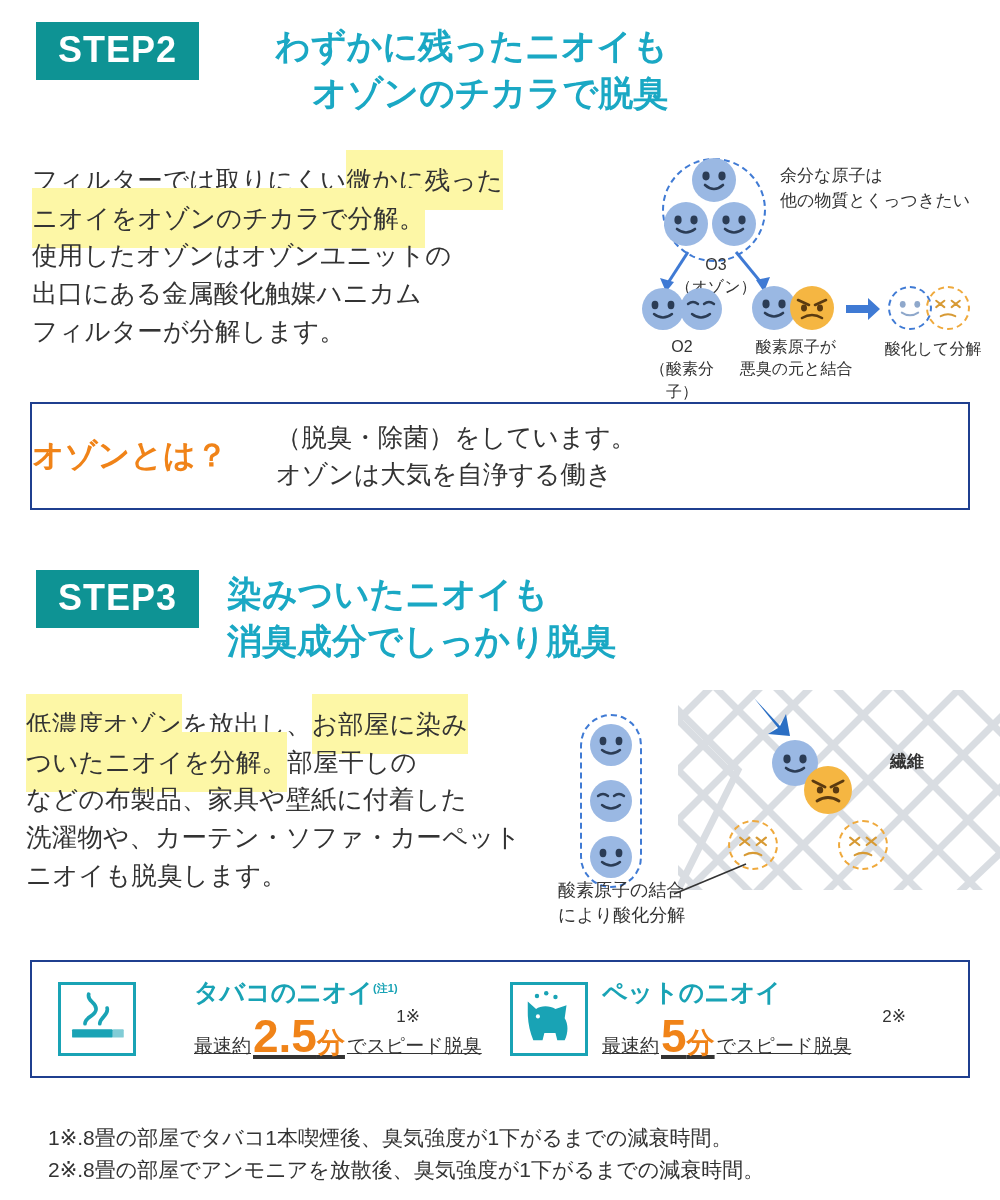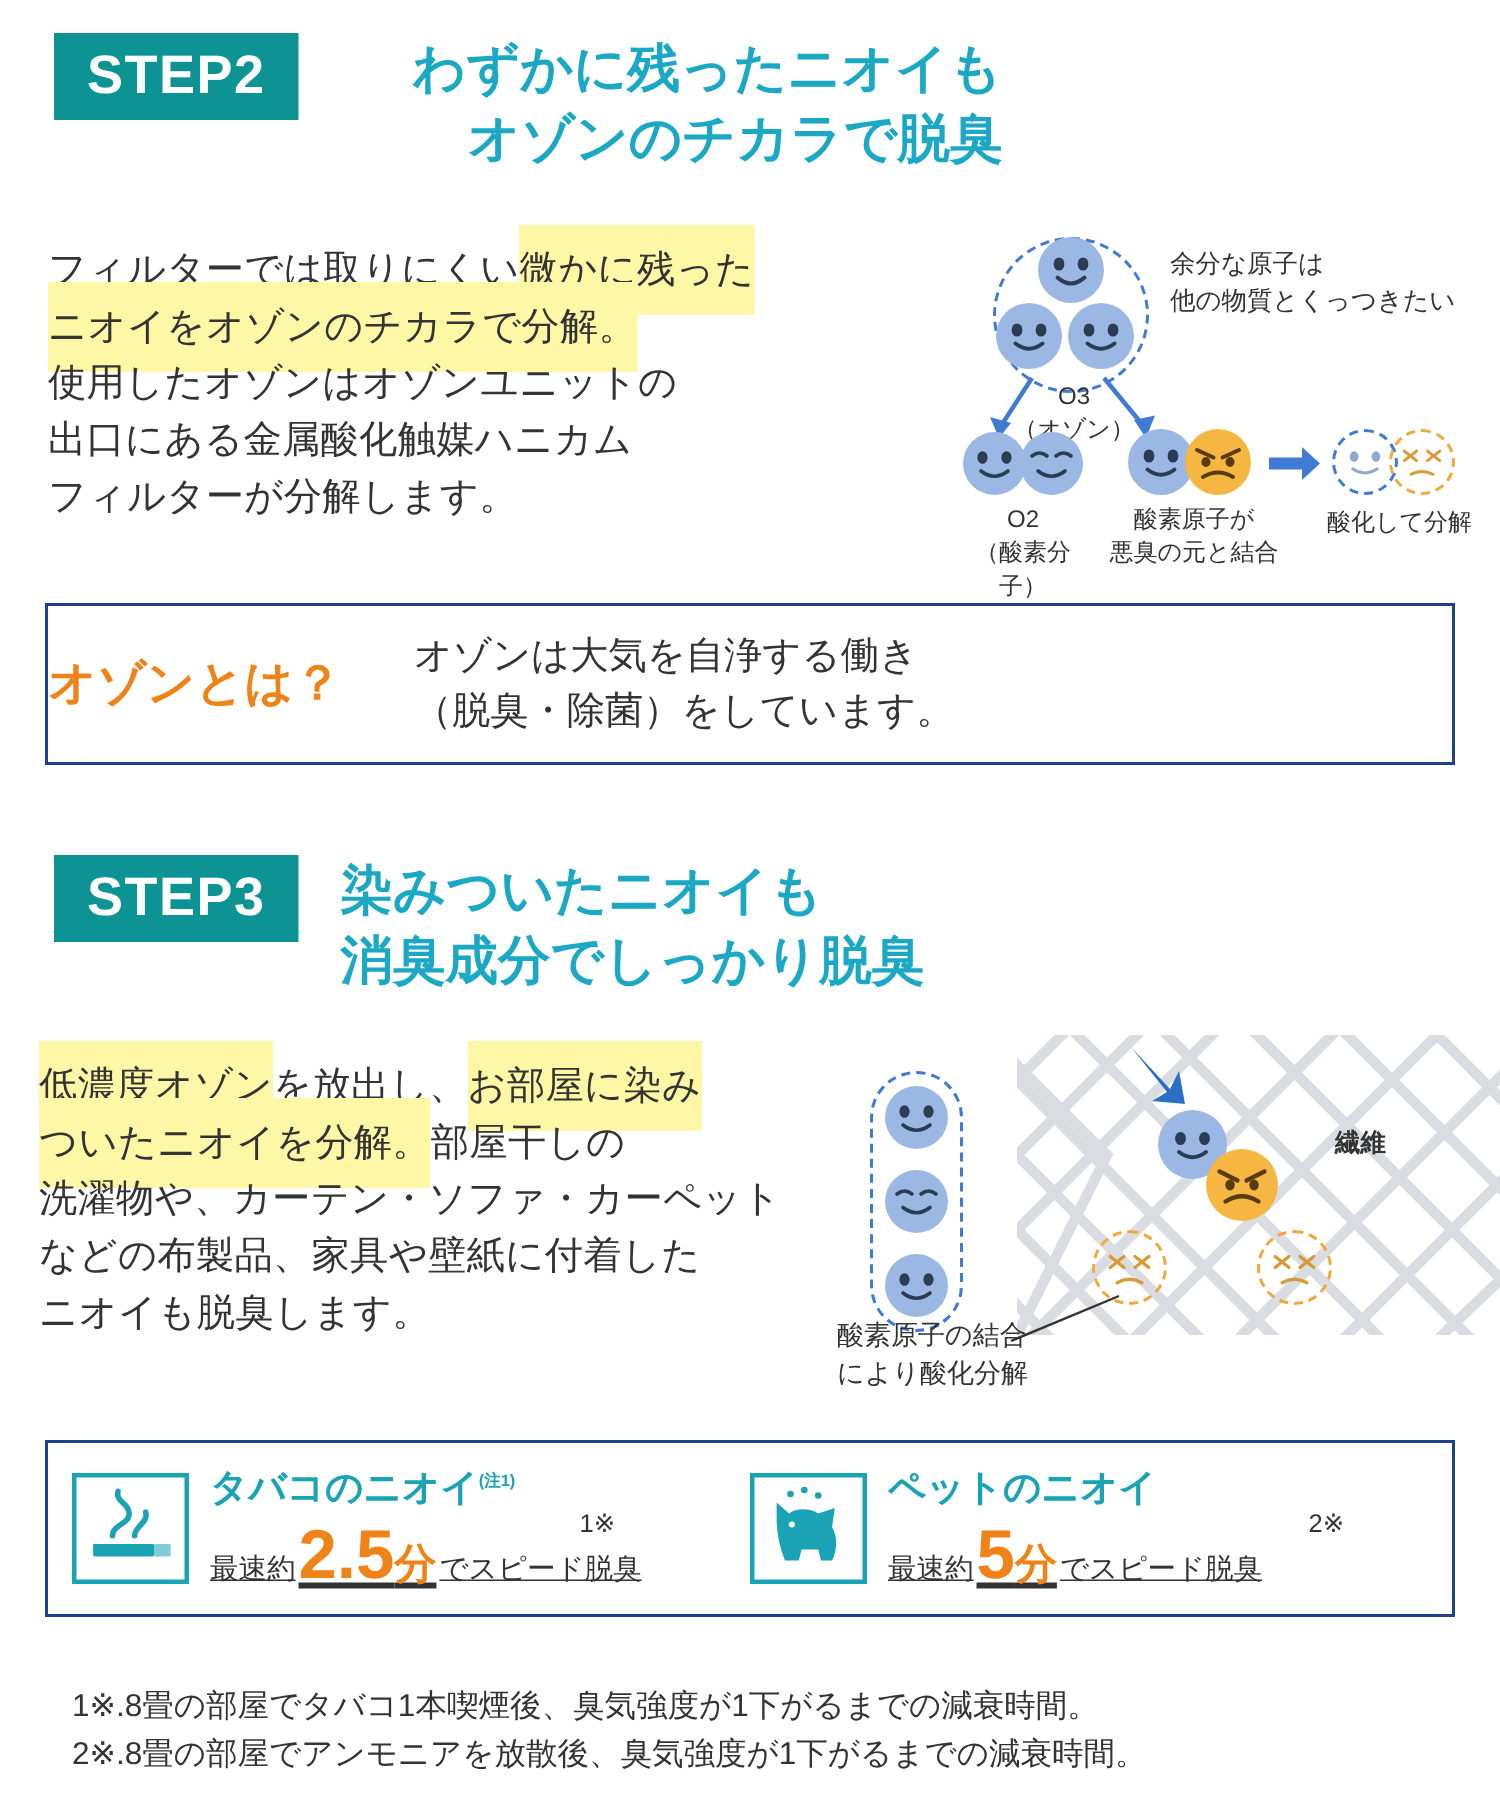--- a/index.html
+++ b/index.html
@@ -277,8 +277,8 @@
   <div class="ozone-box" style="left:30px;top:402px;width:940px;height:108px;">
     <div class="ozone-q">オゾンとは？</div>
     <div class="ozone-a">
+      <div>（脱臭・除菌）をしています。</div>
       <div>オゾンは大気を自浄する働き</div>
-      <div>（脱臭・除菌）をしています。</div>
     </div>
   </div>
 

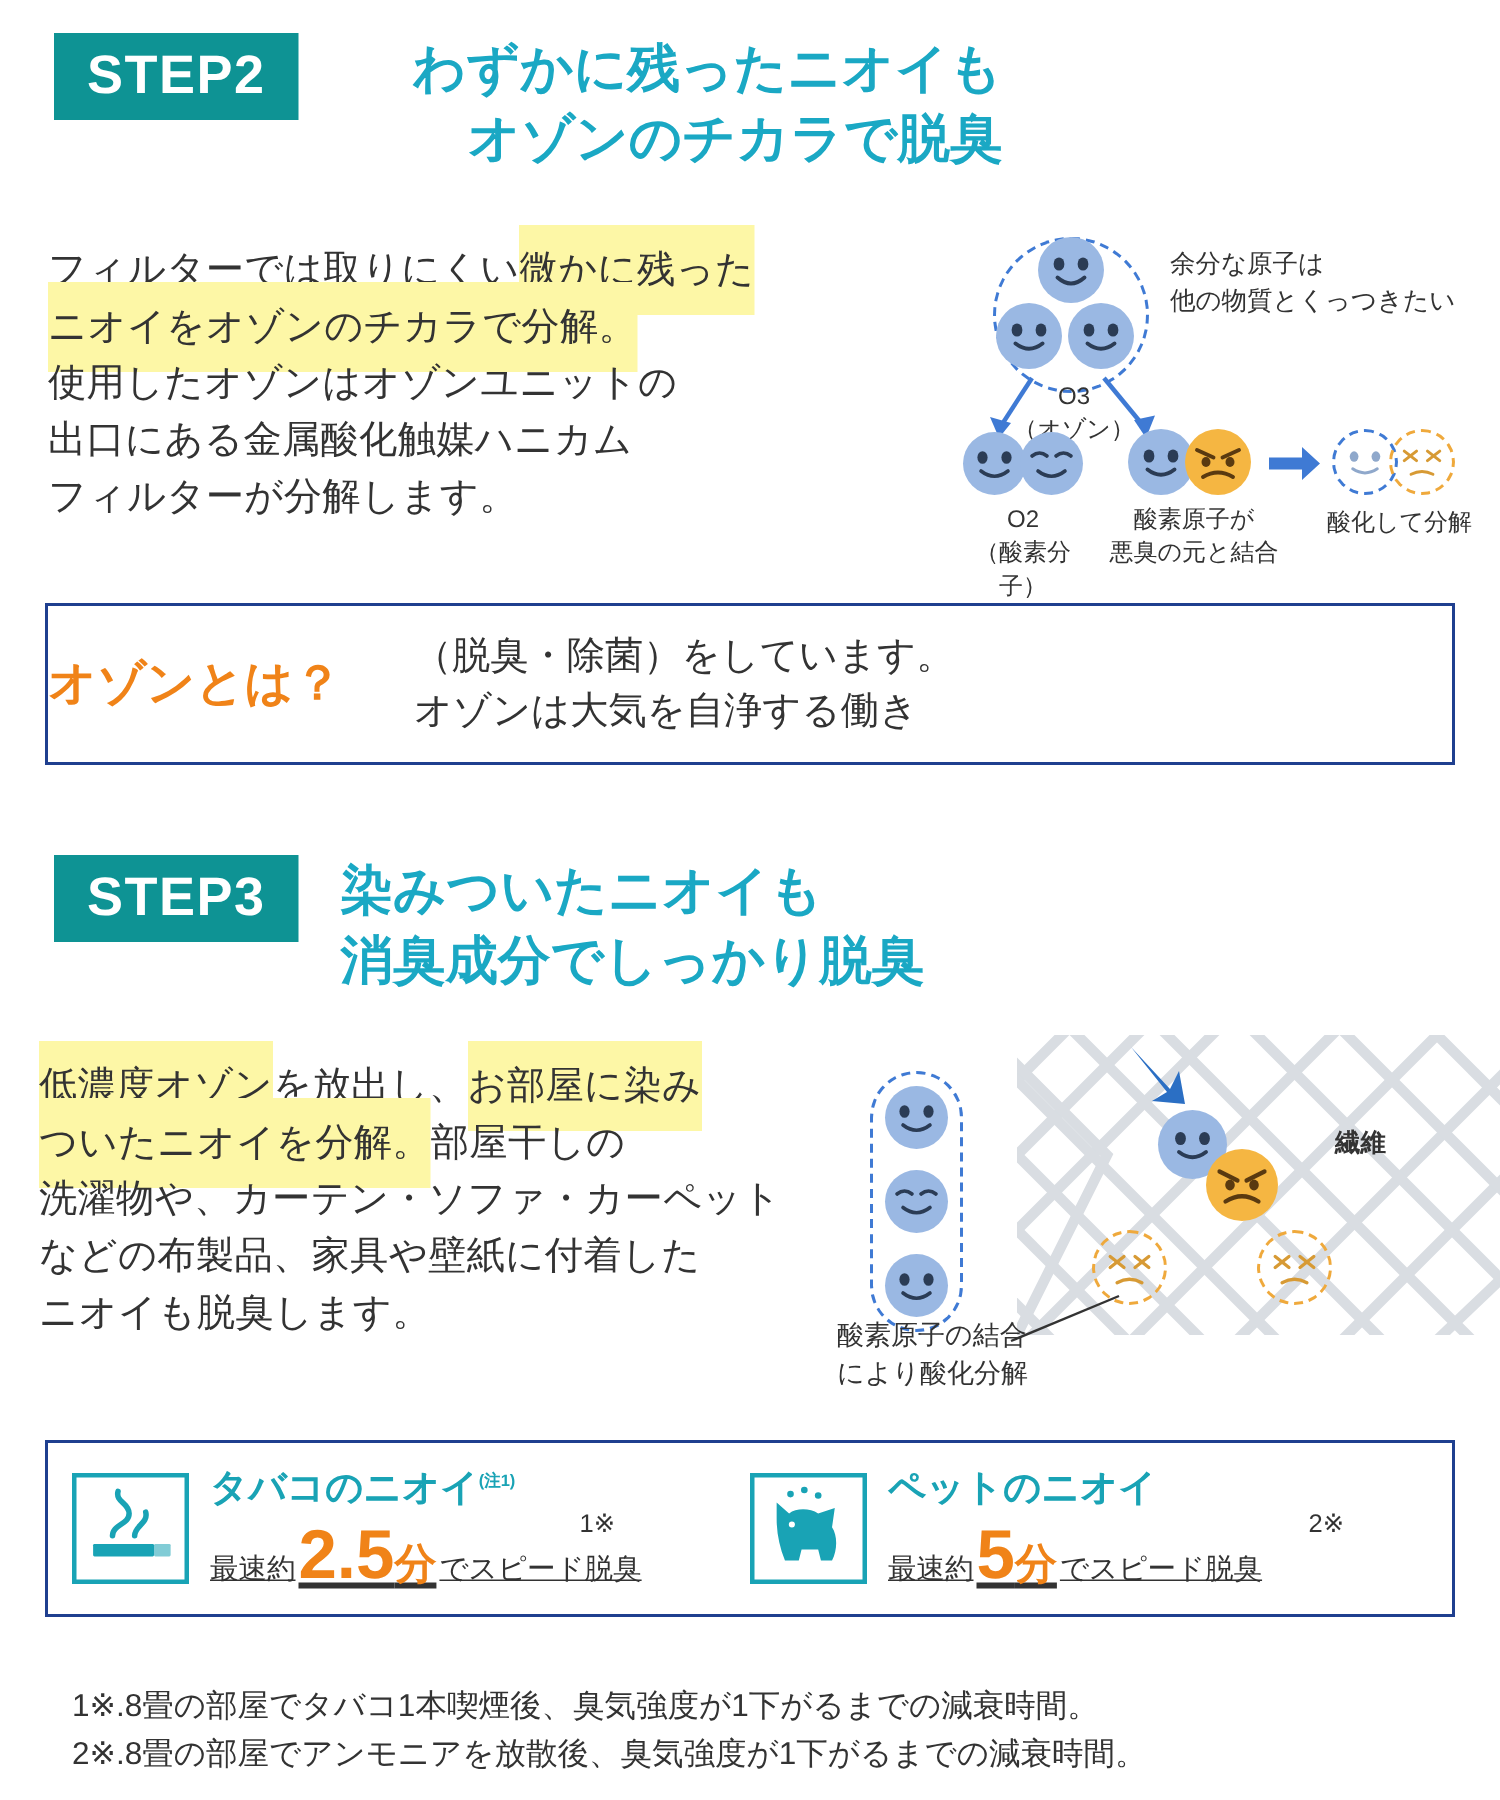--- a/index.html
+++ b/index.html
@@ -293,8 +293,8 @@
   <div class="body-text" style="position:absolute;left:26px;top:706px;width:610px;">
     <div><span class="hl">低濃度オゾン</span><span>を放出し、</span><span class="hl">お部屋に染み</span></div>
     <div><span class="hl">ついたニオイを分解。</span><span>部屋干しの</span></div>
+    <div>などの布製品、家具や壁紙に付着した</div>
     <div>洗濯物や、カーテン・ソファ・カーペット</div>
-    <div>などの布製品、家具や壁紙に付着した</div>
     <div>ニオイも脱臭します。</div>
   </div>
 

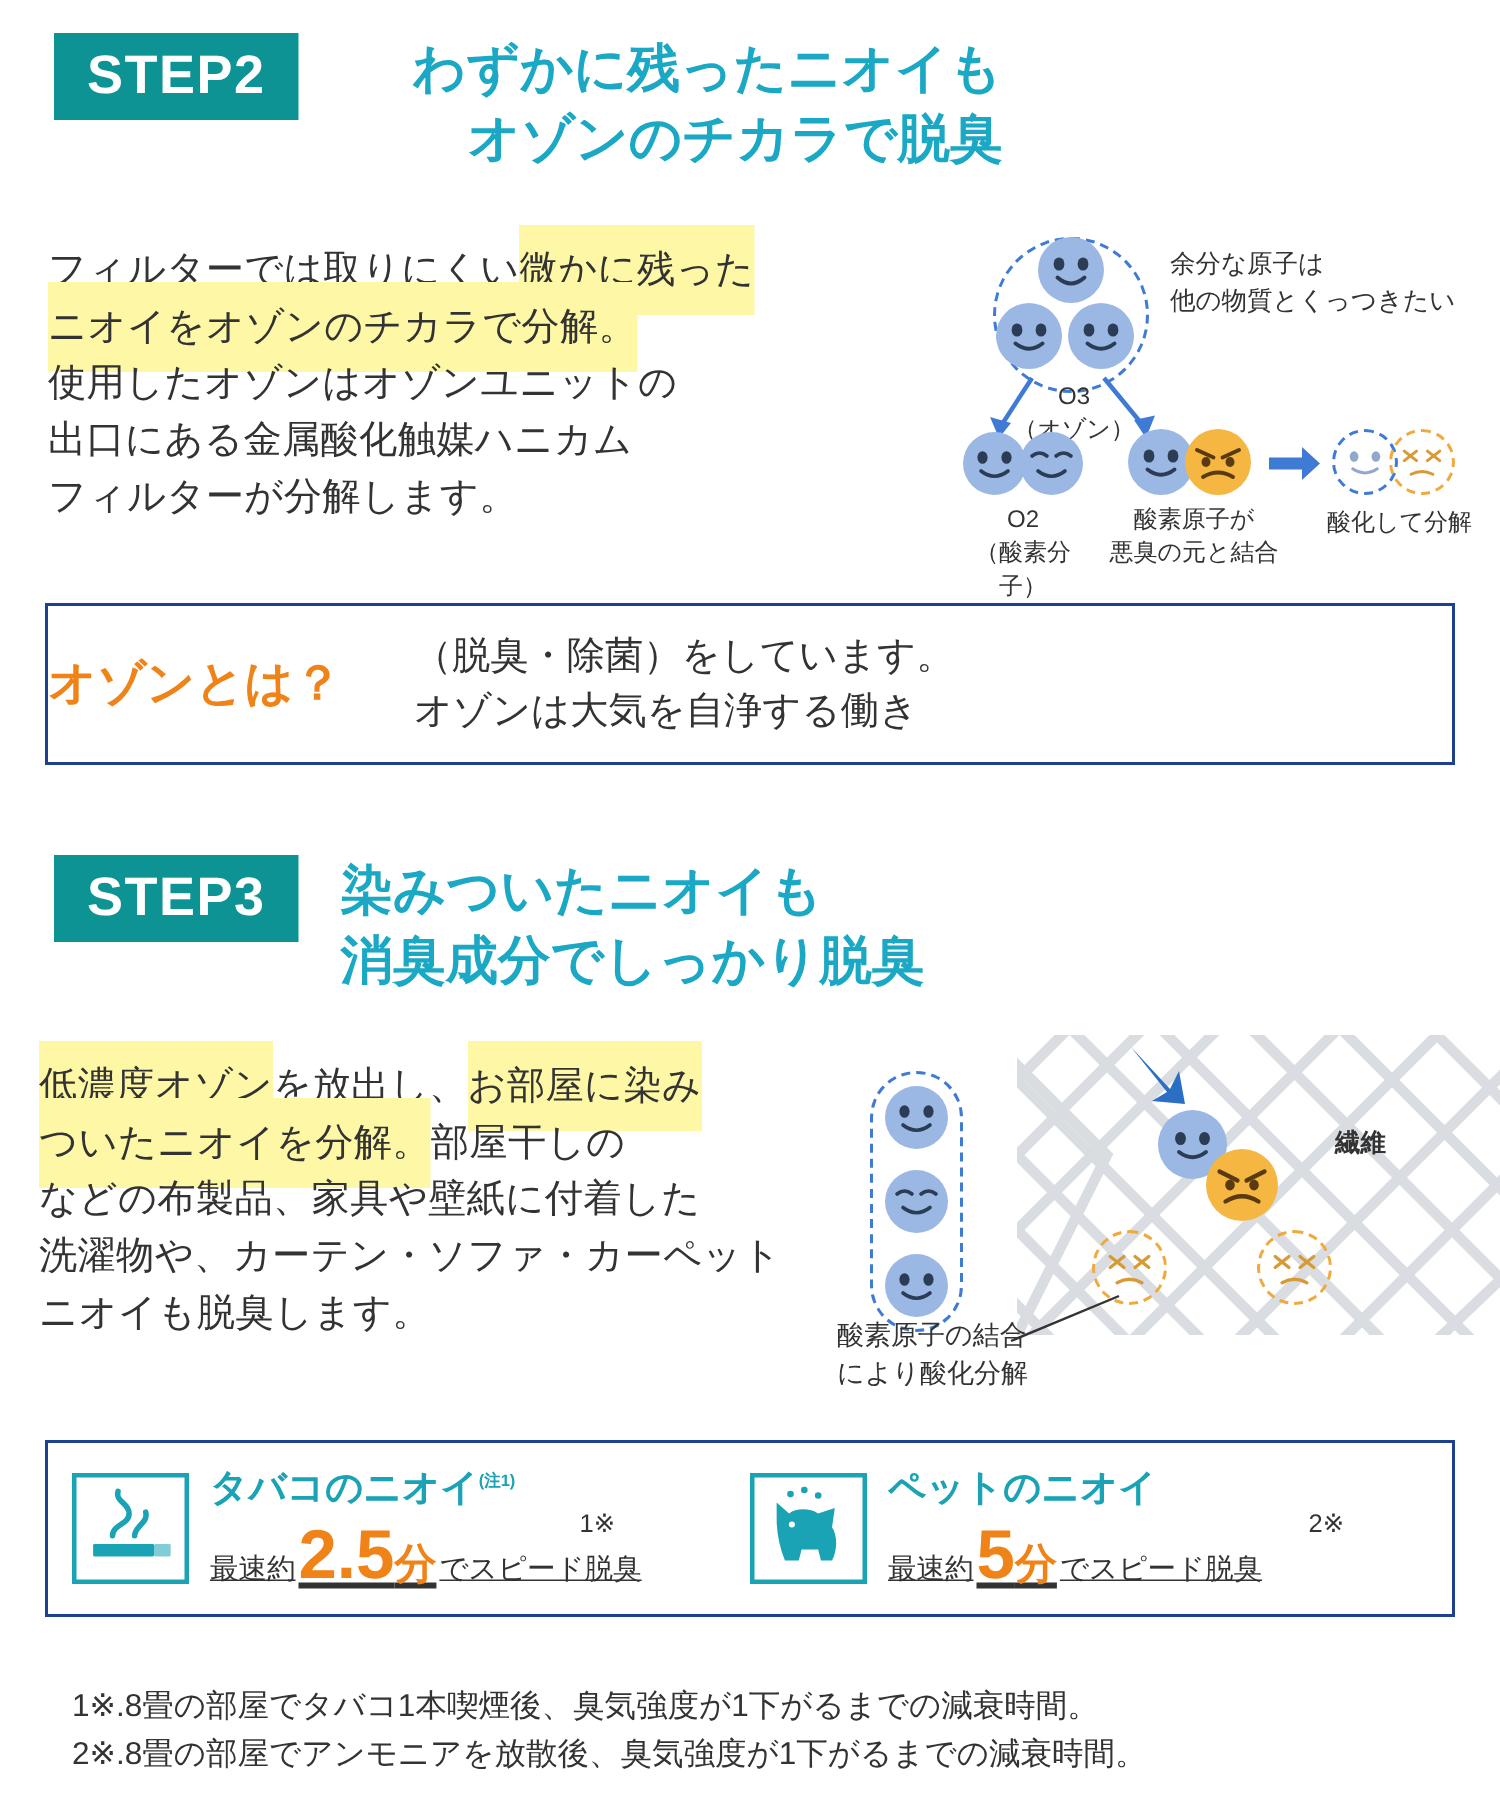--- a/index.html
+++ b/index.html
@@ -402,7 +402,7 @@
 
   <div class="spec-box" style="left:30px;top:960px;width:940px;height:118px;">
 
-    <div class="spec-item" style="margin-left:16px;width:430px;">
+    <div class="spec-item" style="margin-left:26px;width:430px;gap:44px;">
       <div class="spec-icon">
         <svg viewBox="0 0 78 74" style="position:absolute;inset:0;">
           <rect x="12" y="48" width="44" height="9" rx="1" fill="#19a3b5"></rect>

